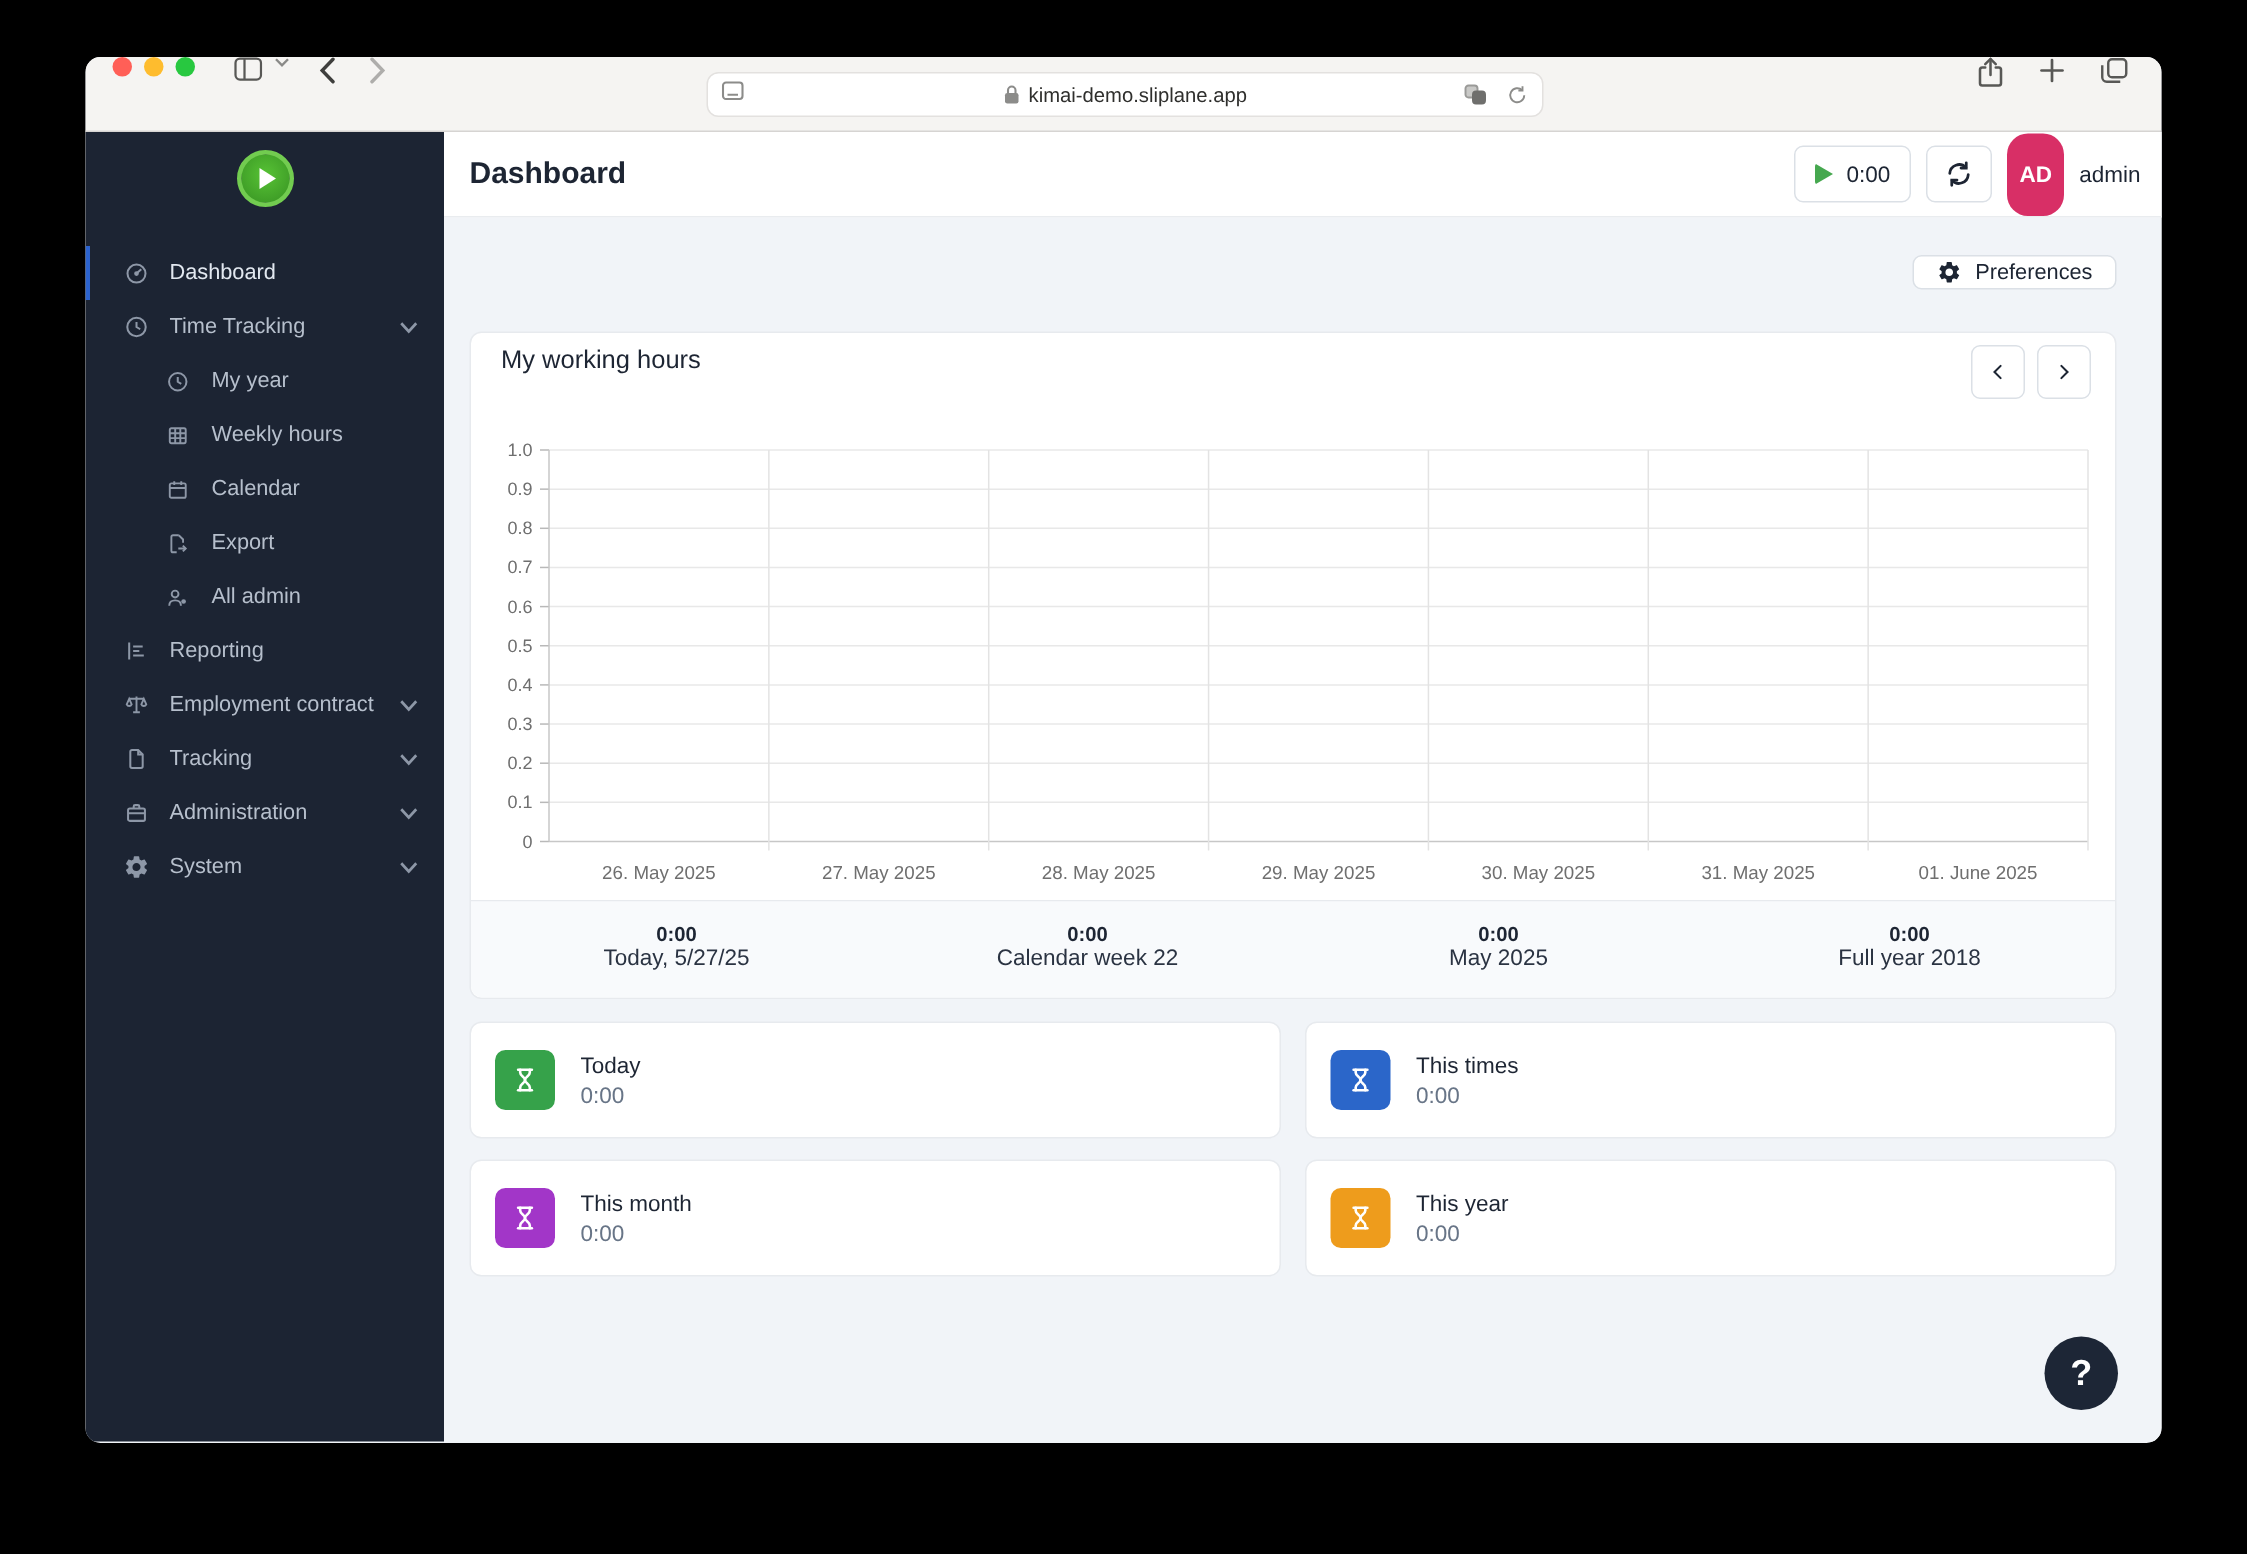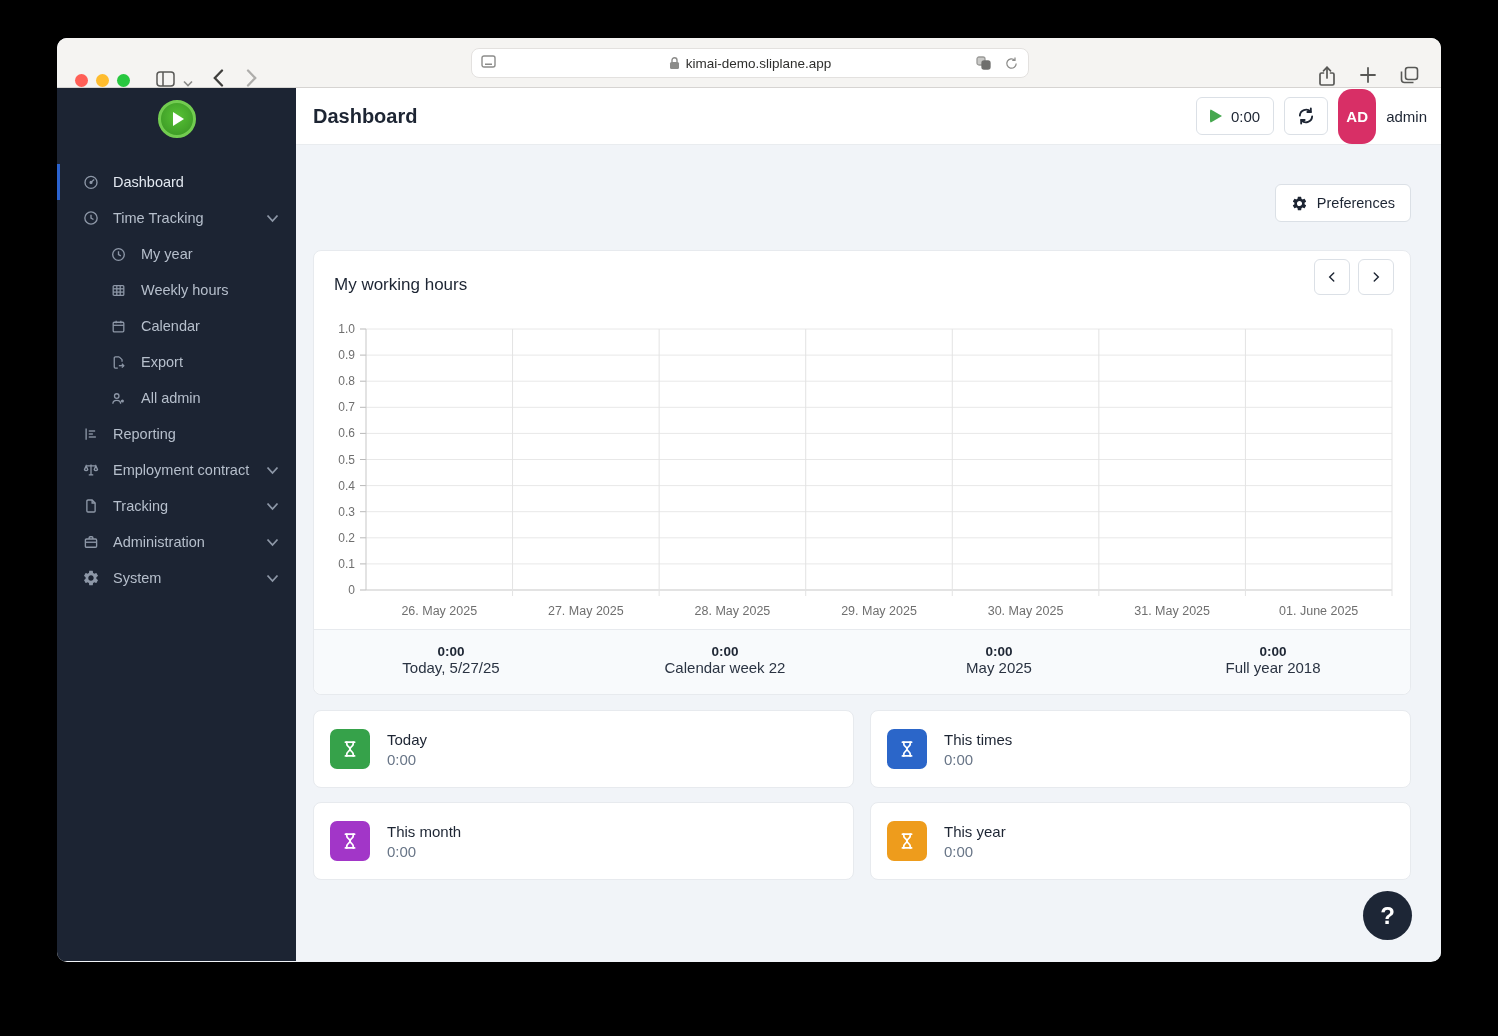--- a/index.html
+++ b/index.html
@@ -10,7 +10,7 @@
 
   
   .chrome { position:relative; height:50px; background:#f5f4f2; border-bottom:1px solid #d6d4d2;
-            display:flex; align-items:flex-end; padding:0 18px; }
+            display:flex; align-items:flex-start; padding:0 18px; }
   .lights { display:flex; gap:8px; }
   .light { width:13px; height:13px; border-radius:50%; }
   .light.red{background:#ff5f57}.light.yellow{background:#febc2e}.light.green{background:#28c840}

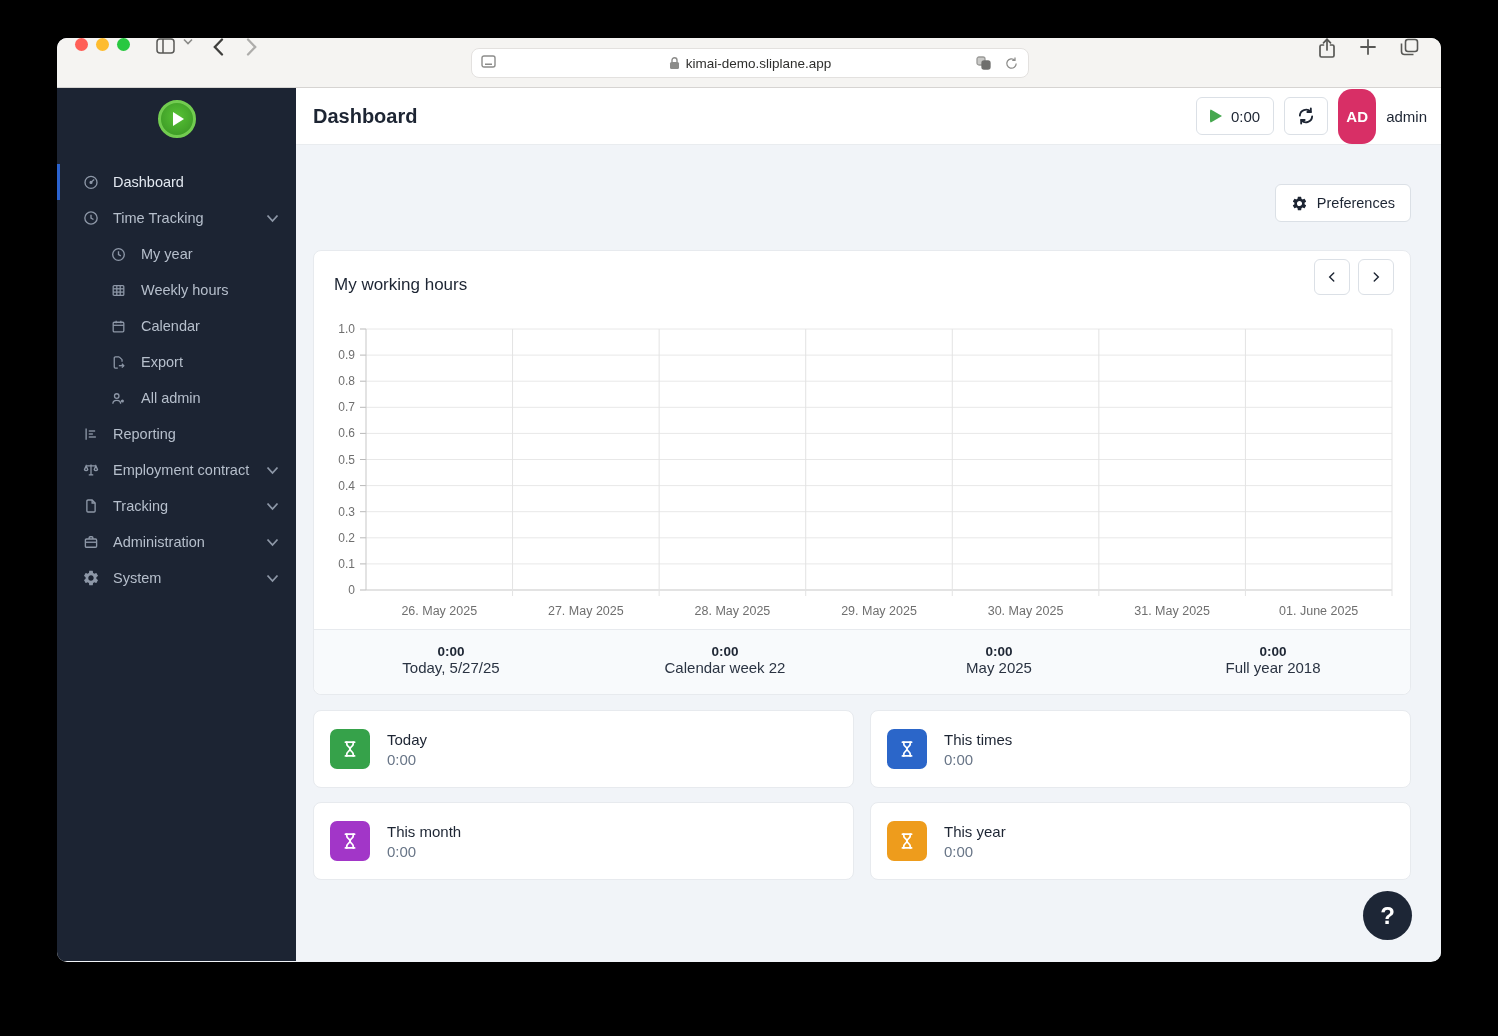--- a/index.html
+++ b/index.html
@@ -59,7 +59,7 @@
 
   .main { flex:1; padding:25px 32px 0 17px; position:relative; }
   .pref-row { display:flex; justify-content:flex-end; }
-  .pref-btn { height:38px; padding:0 15px; gap:9px; font-size:14.5px;margin-top:14px; }
+  .pref-btn { height:23px; padding:0 15px; gap:9px; font-size:14.5px; }
 
   .card { background:#fff; border:1px solid #e7eaee; border-radius:8px; }
   .chart-card { margin-top:28px; }

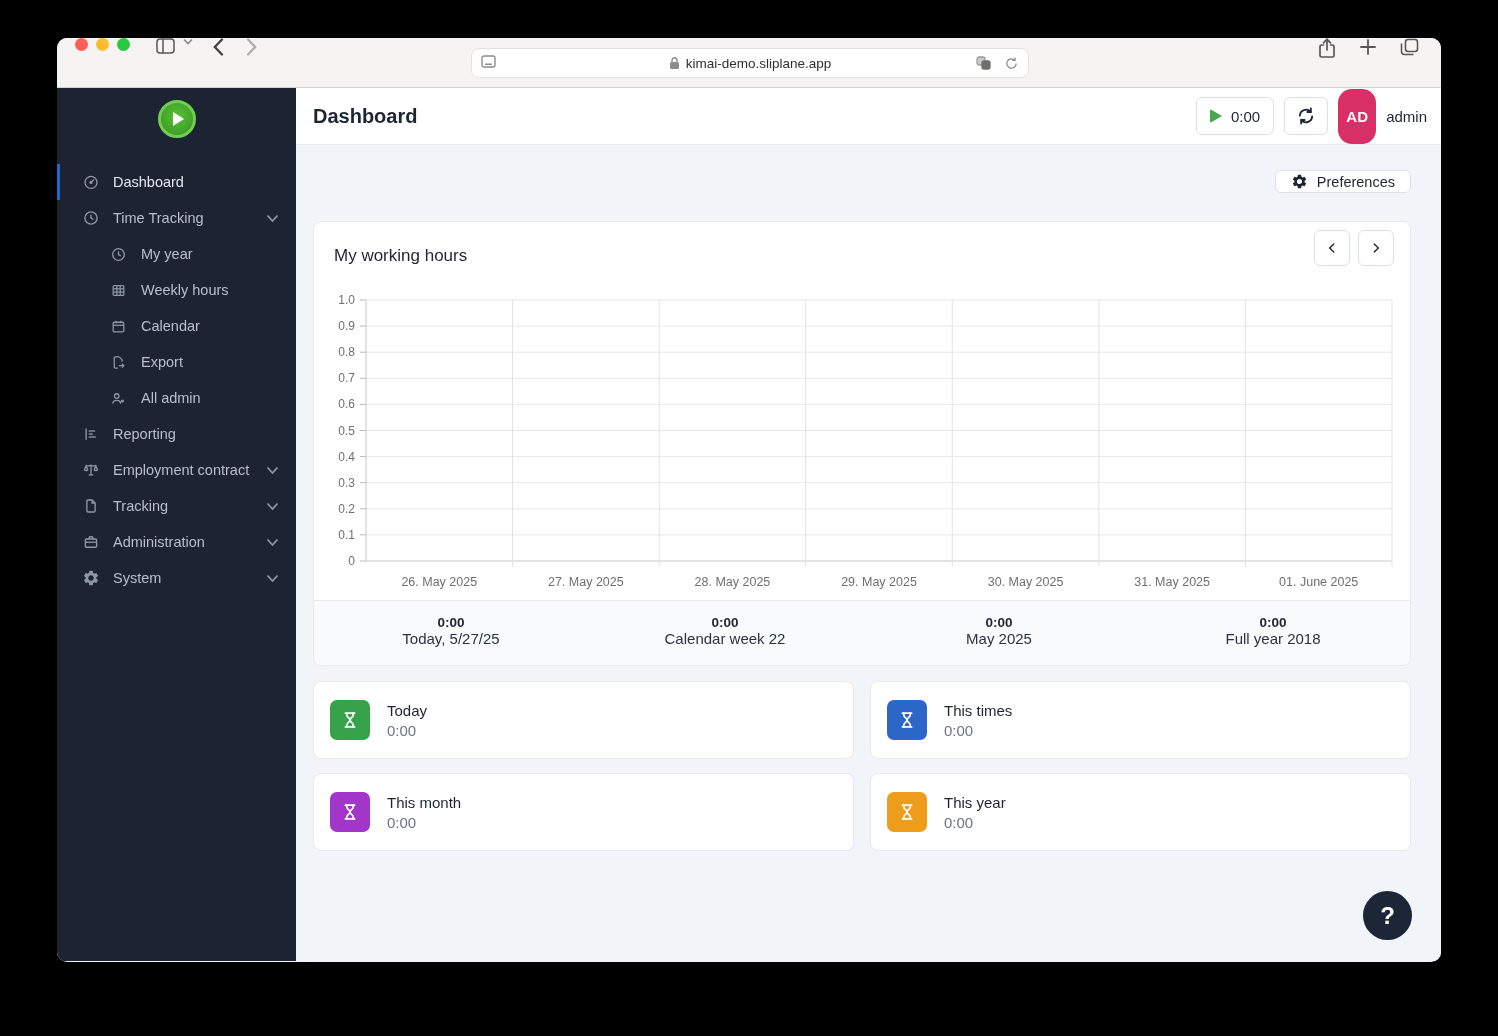--- a/index.html
+++ b/index.html
@@ -63,7 +63,7 @@
 
   .card { background:#fff; border:1px solid #e7eaee; border-radius:8px; }
   .chart-card { margin-top:28px; }
-  .card-header { display:flex; align-items:flex-end; padding:8px 8px 8px 20px; height:52px;gap:44px; }
+  .card-header { display:flex; align-items:flex-start; padding:8px 8px 8px 20px; height:52px;gap:44px; }
   .card-title { font-size:17px; font-weight:500; color:#1d2533; }
   .pager { margin-left:auto; display:flex; gap:8px; margin-right:8px; }
   .pager .btn { width:36px; height:36px; }

